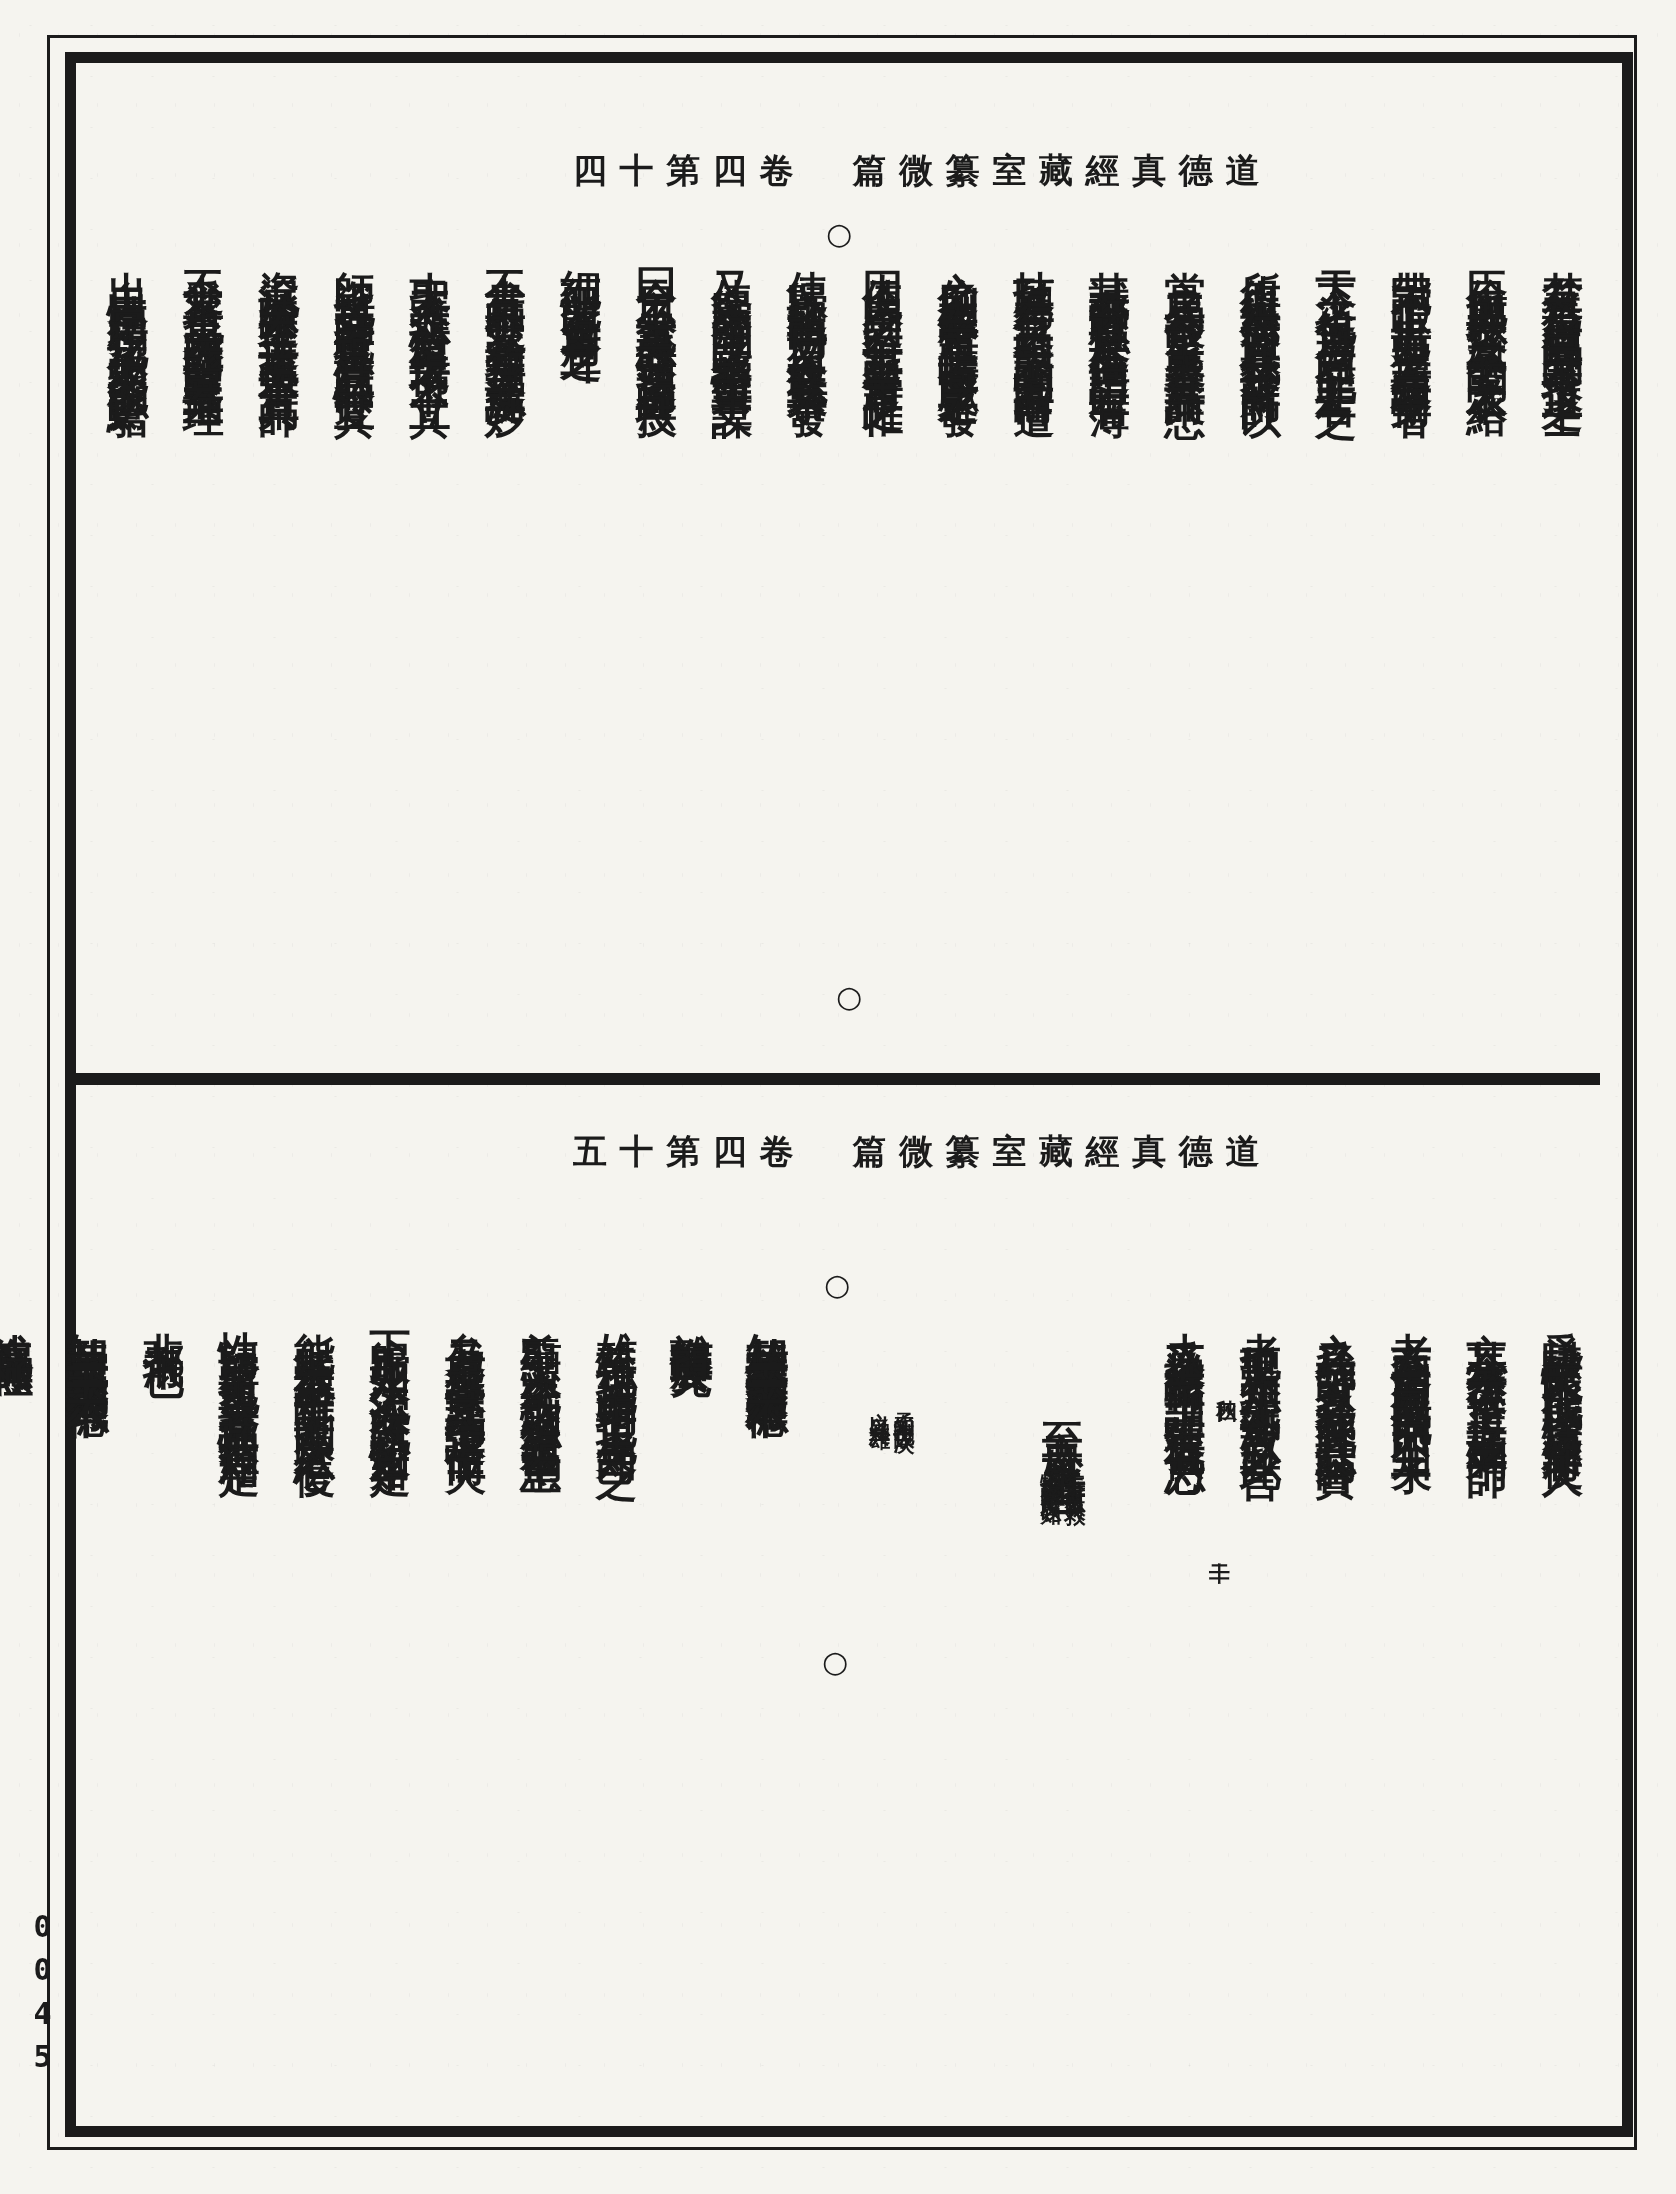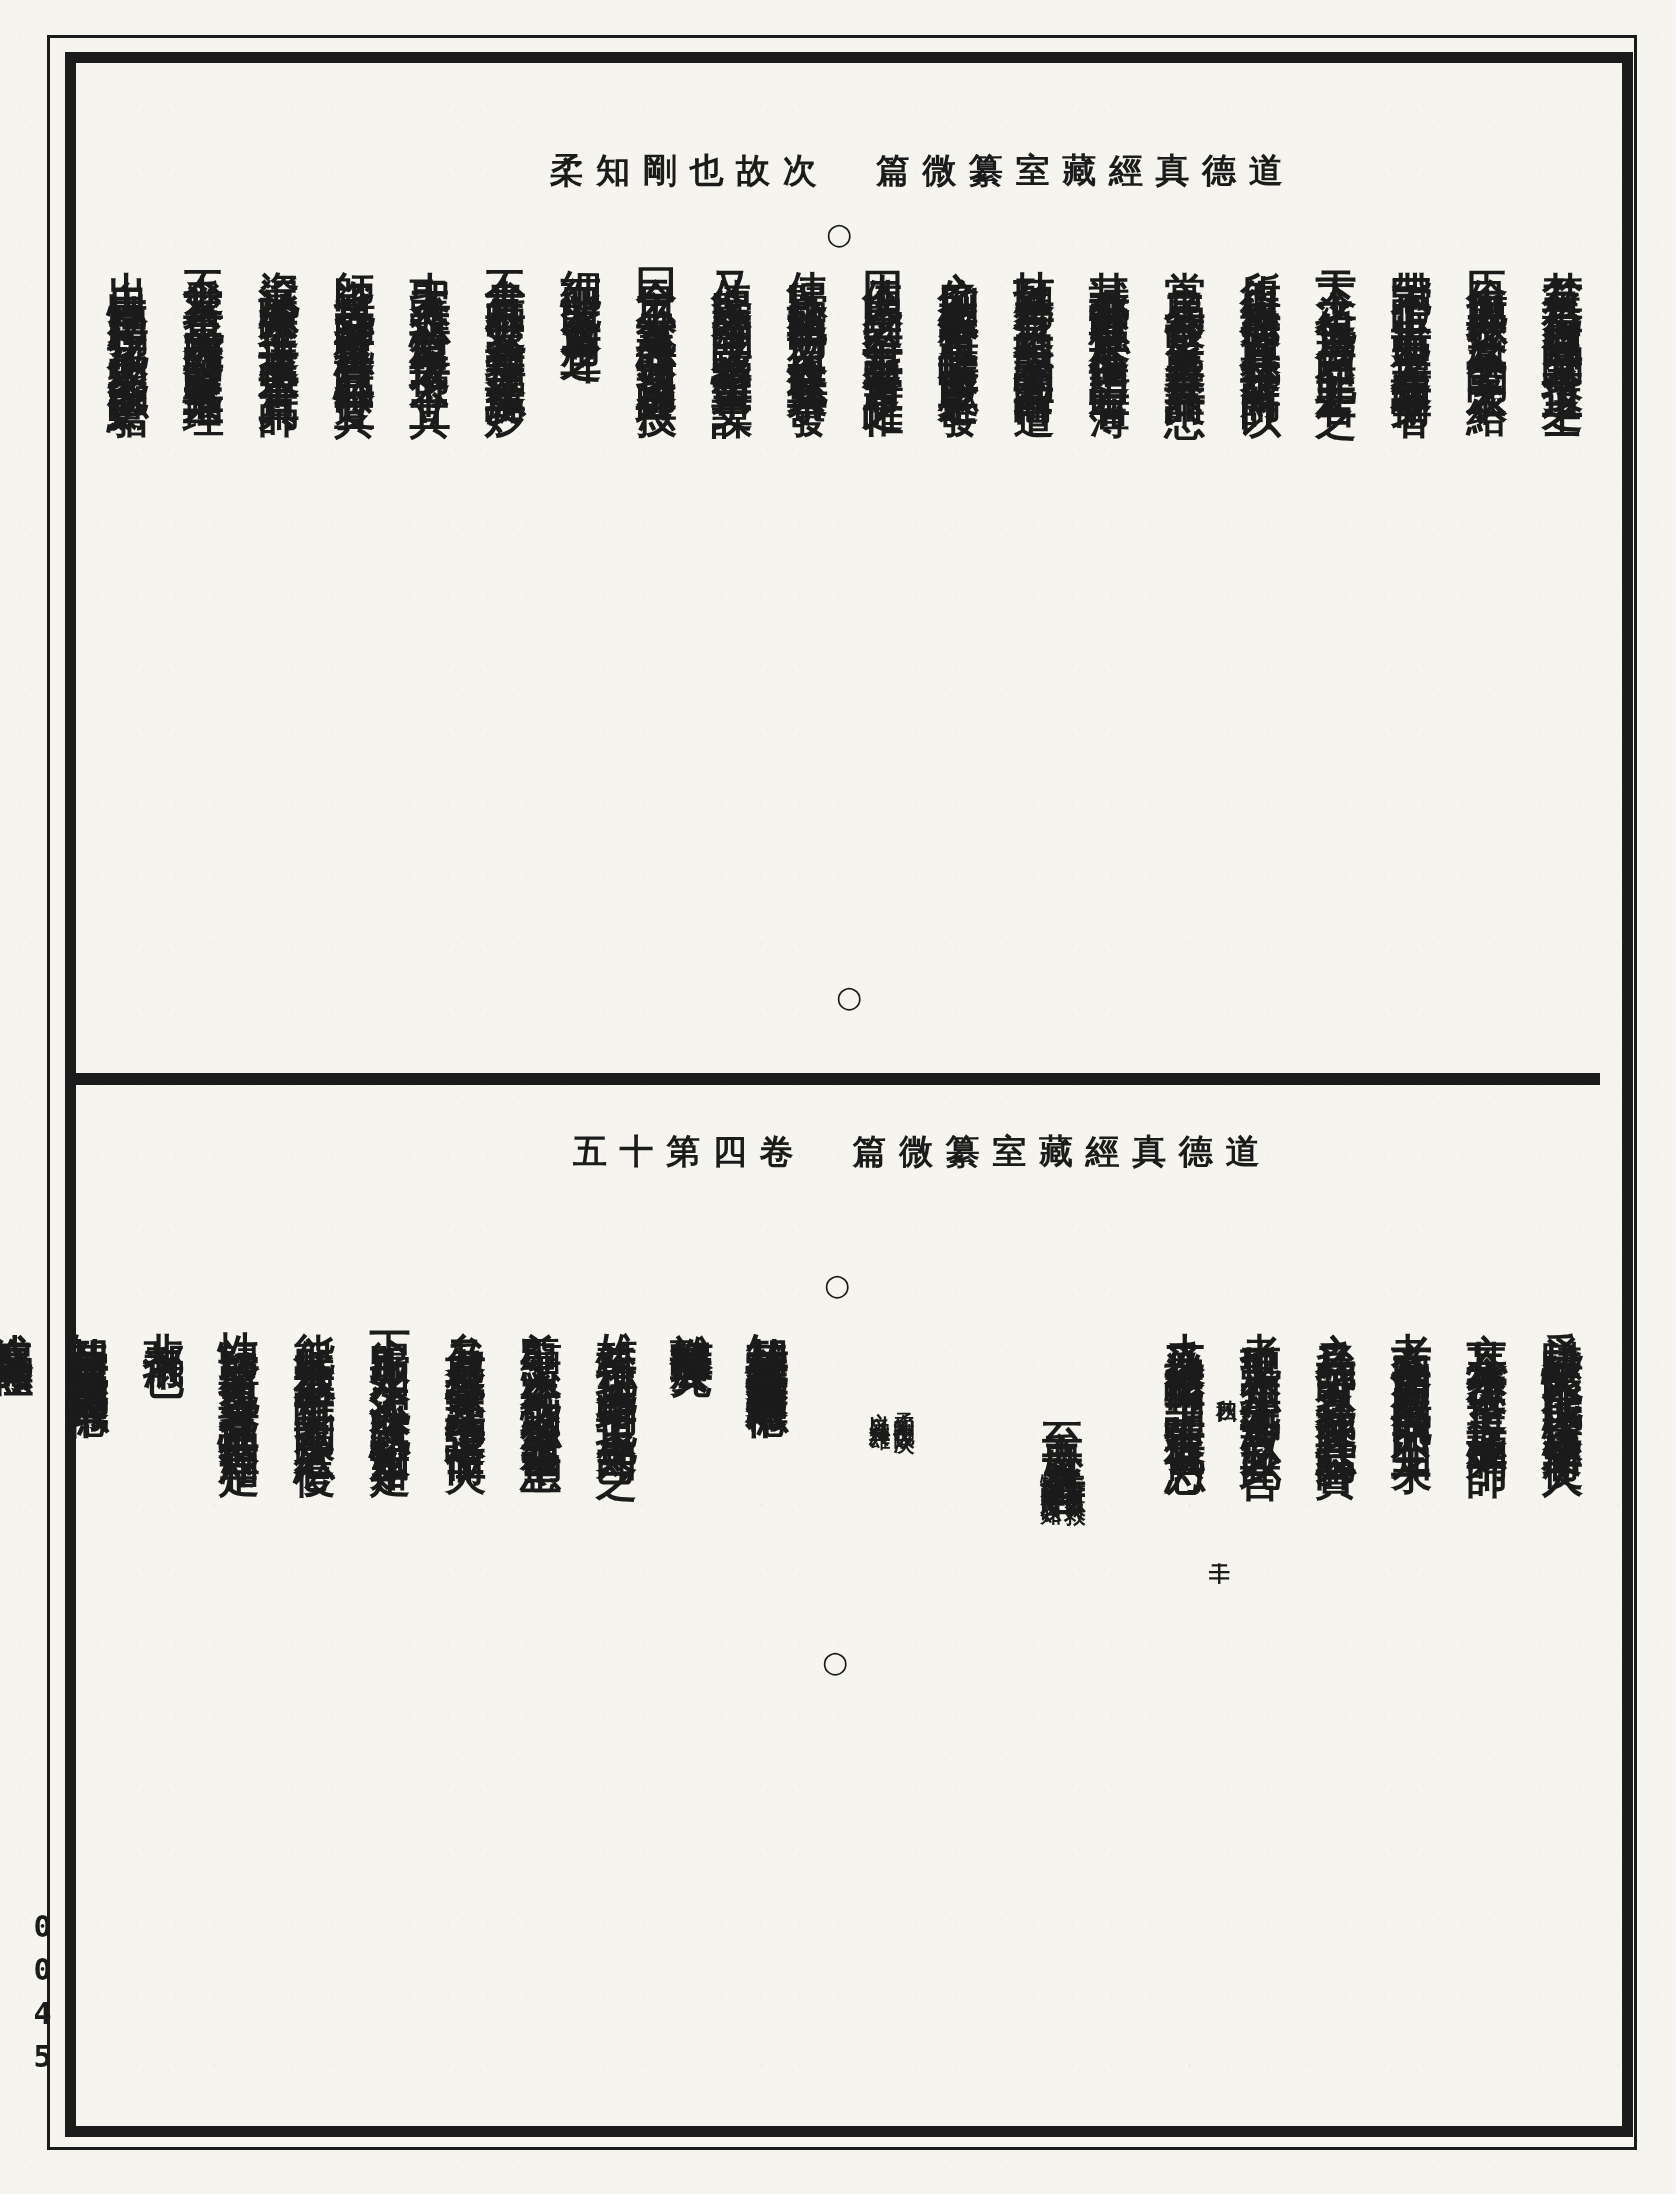--- a/index.html
+++ b/index.html
@@ -90,7 +90,7 @@
 <div class="frame-inner"></div>
 <div class="divider"></div>
 
-<div class="folio-header" id="top-header">柔知剛也故次　篇微纂室藏經真德道</div>
+<div class="folio-header" id="top-header">四十第四卷　篇微纂室藏經真德道</div>
 
 <div class="cols" id="top-cols">
   <div class="col">楚有善爲偷者往見曰聞君求技道之士</div>

